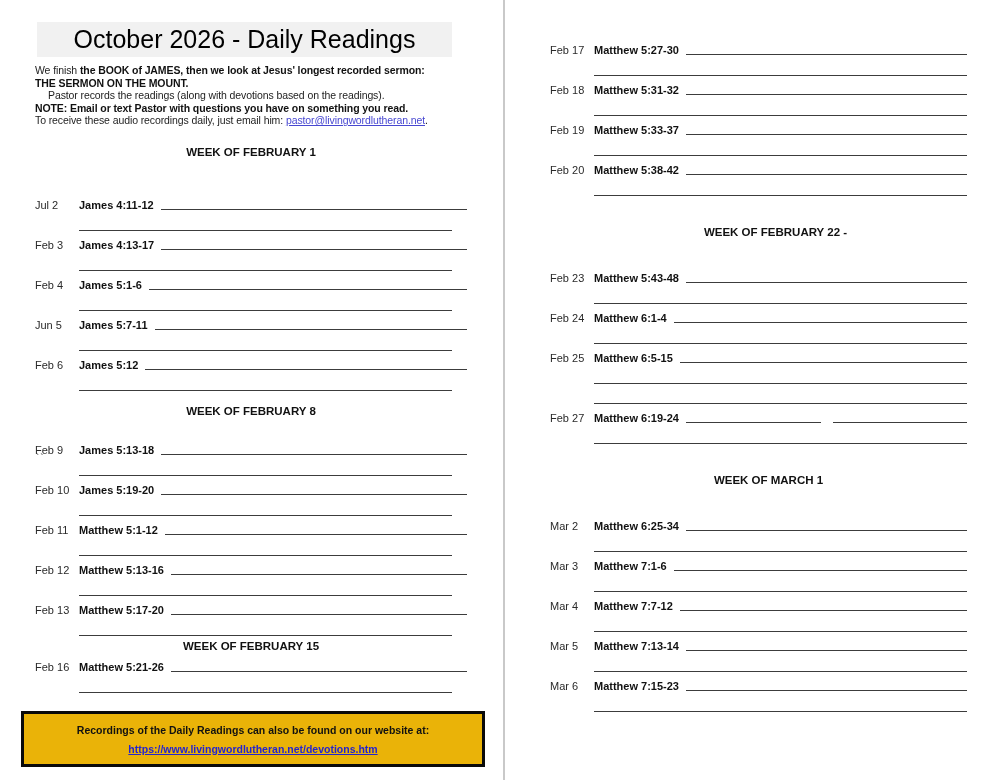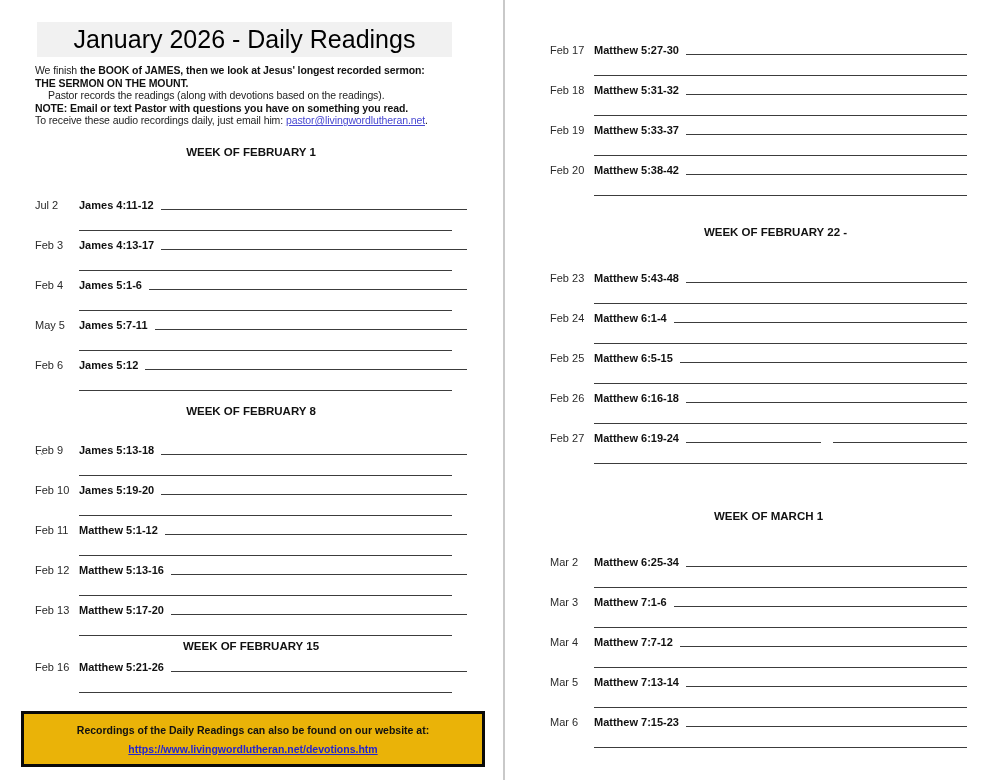--- a/index.html
+++ b/index.html
@@ -62,7 +62,7 @@
 
   <div class="col col-left">
 
-    <div class="title-box">January 2026 - Daily Readings</div>
+    <div class="title-box">October 2026 - Daily Readings</div>
 
     <div class="intro">
       <div class="iline"><span>We finish </span><b>the BOOK of JAMES, then we look at Jesus' longest recorded sermon:</b></div>

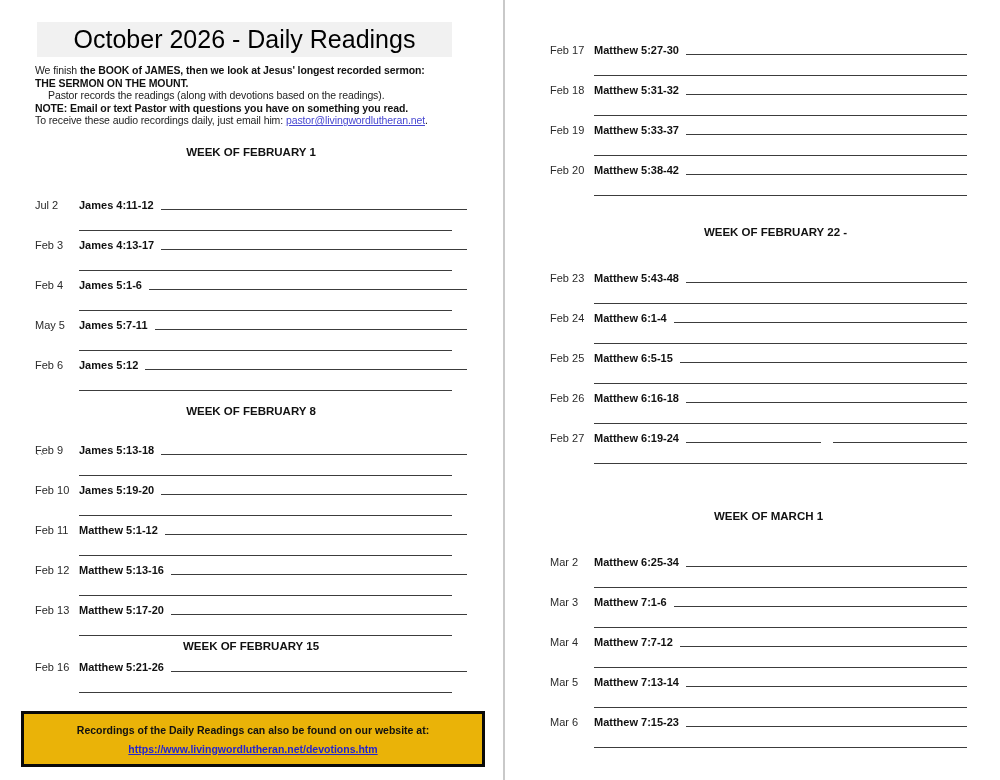--- a/index.html
+++ b/index.html
@@ -107,7 +107,7 @@
           </div>
           <div class="entry">
             <div class="row1">
-              <span class="date">May 5</span>
+              <span class="date">Jun 5</span>
               <span class="reading">James 5:7-11</span>
               <span class="fill"></span>
             </div>

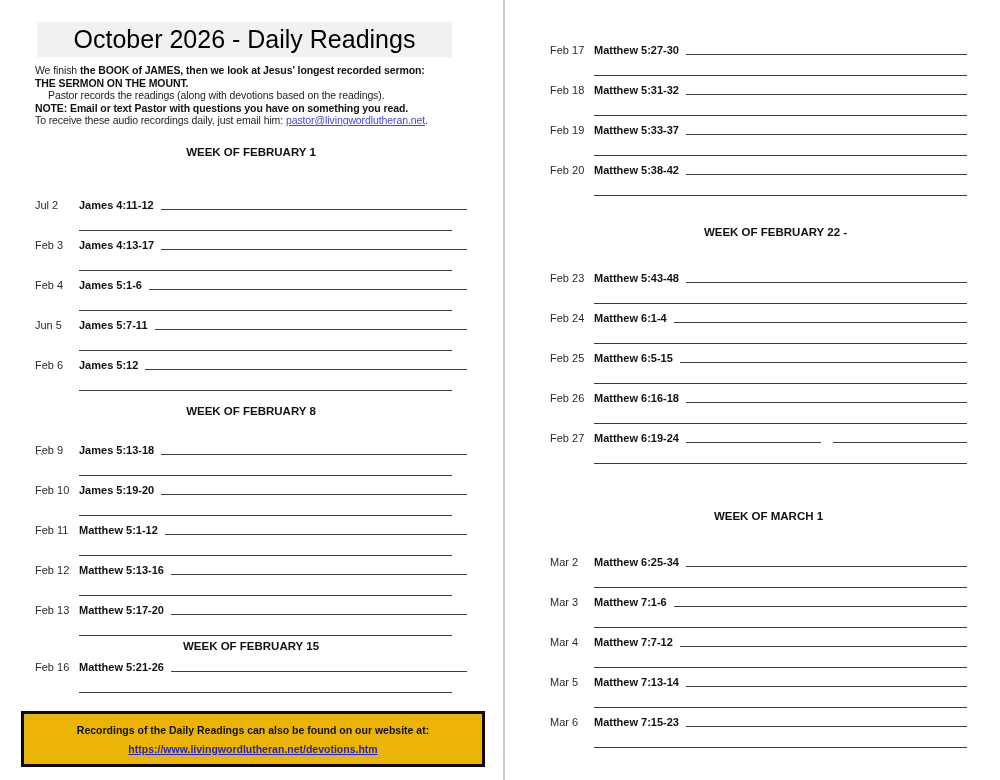--- a/index.html
+++ b/index.html
@@ -280,11 +280,6 @@
             </div>
           </div>
           <div class="entry">
-            <div class="row1">
-              <span class="date">Feb 26</span>
-              <span class="reading">Matthew 6:16-18</span>
-              <span class="fill"></span>
-            </div>
             <div class="line2">
               <div class="ln"></div>
             </div>

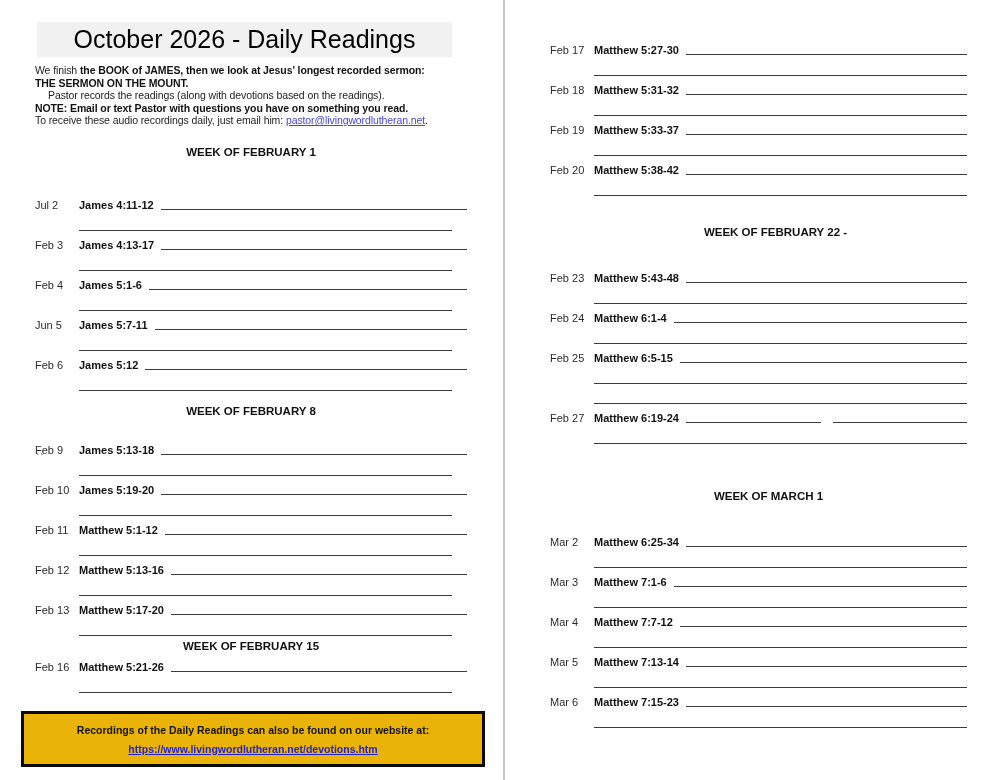--- a/index.html
+++ b/index.html
@@ -32,7 +32,7 @@
   .col-left .section:nth-child(2) .week-heading{margin:12px 0 18px;}
   .col-left .section:nth-child(3) .week-heading{margin:2px 0 0;}
   .col-right .section:nth-child(2) .week-heading{margin:28px 0 25px;padding-left:34px;}
-  .col-right .section:nth-child(3) .week-heading{margin:44px 0 25px;padding-left:20px;}
+  .col-right .section:nth-child(3) .week-heading{margin:28px 0 25px;padding-left:20px;}
 
   .entry{position:relative;}
   .row1{display:flex;height:20px;align-items:flex-end;font-size:11px;}

